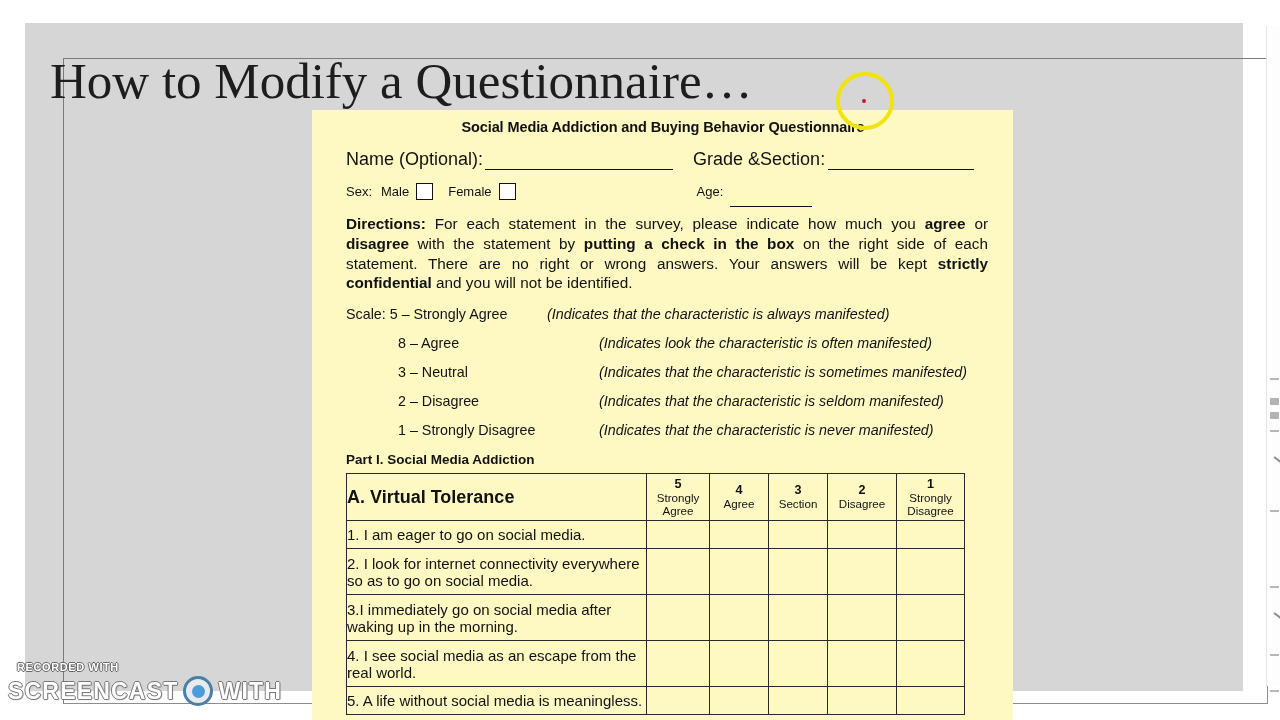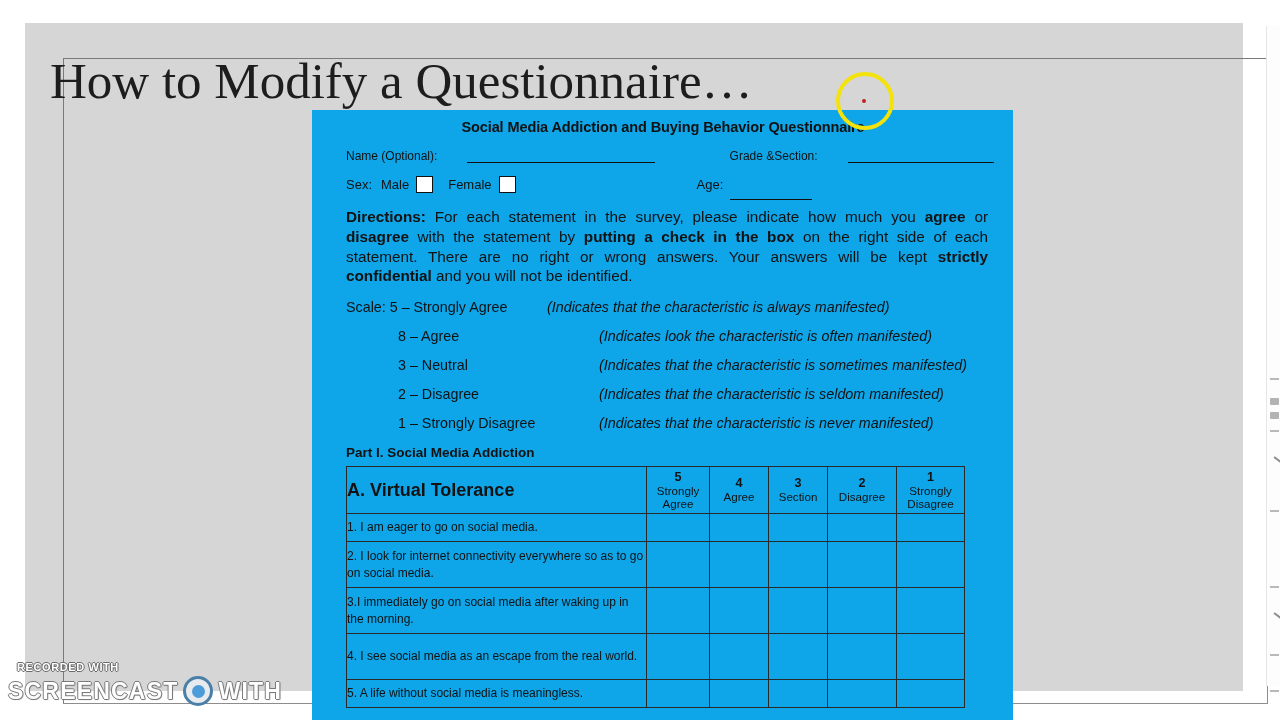--- a/index.html
+++ b/index.html
@@ -71,7 +71,7 @@
     position: absolute;
     left: 312px; top: 110px;
     width: 701px; height: 610px;
-    background: #0ea5e9;
+    background: #fef9c3;
     overflow: hidden;
     color: #121212;
   }

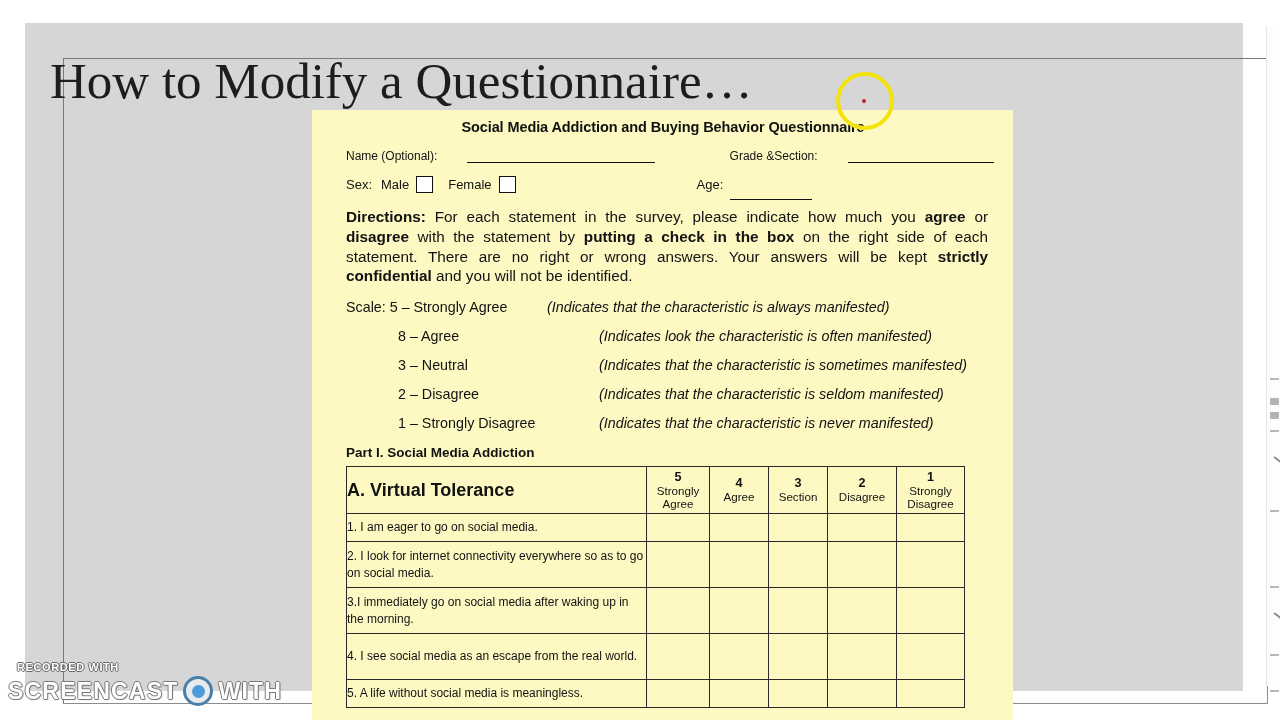--- a/index.html
+++ b/index.html
@@ -96,8 +96,7 @@
     display: flex;
     align-items: flex-end;
     margin-top: 14px;
-    font-size: 12px;
-    justify-content: space-between;
+    font-size: 18px;
   }
   .field-label { white-space: nowrap; }
   .rule {

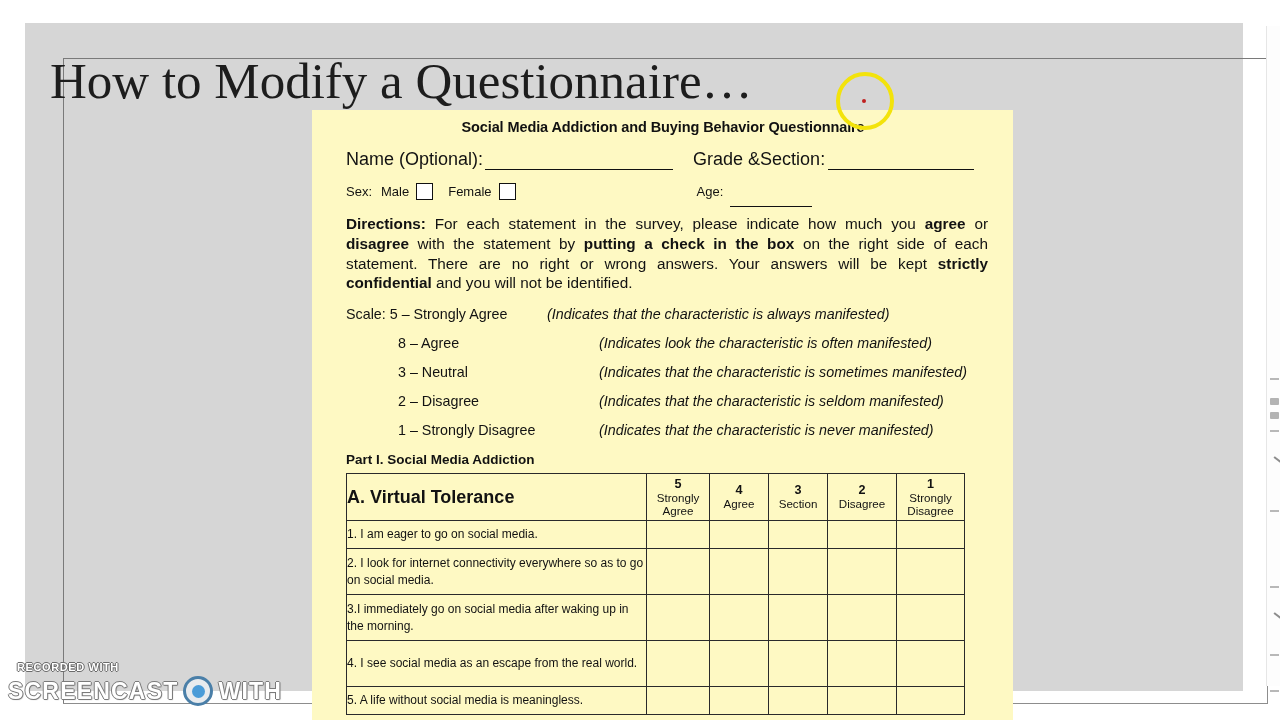--- a/index.html
+++ b/index.html
@@ -201,7 +201,7 @@
   }
   td.item {
     text-align: left;
-    font-size: 12px;
+    font-size: 15px;
     line-height: 17px;
     padding: 5px 6px 5px 9px;
   }

